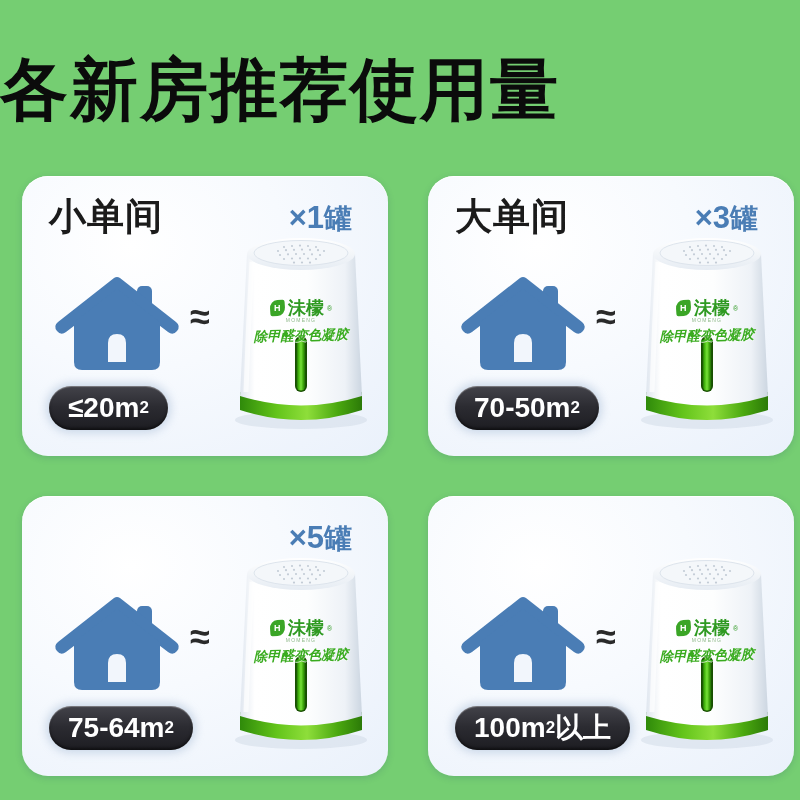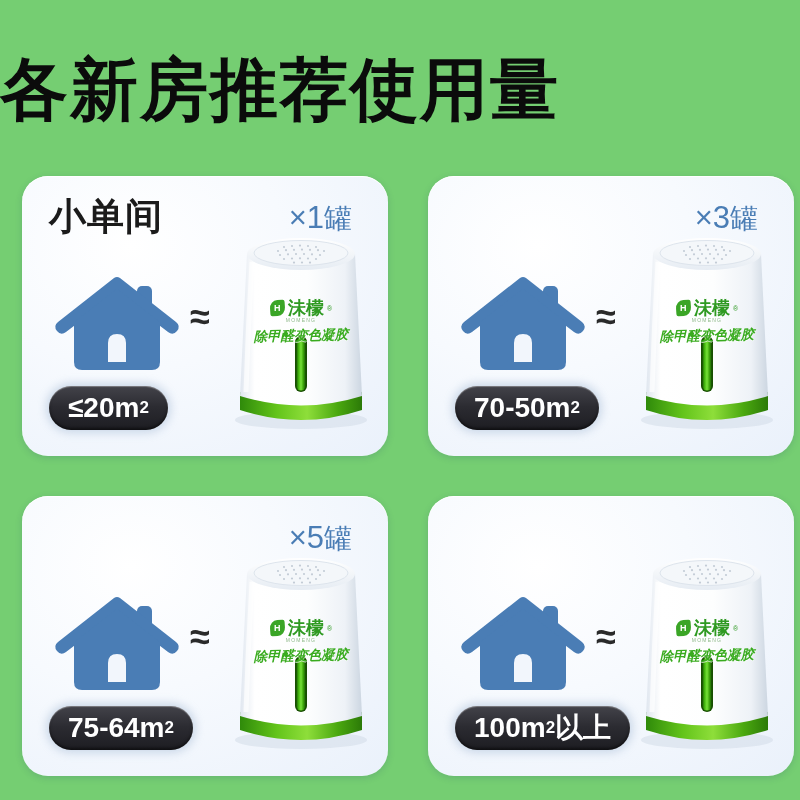--- a/index.html
+++ b/index.html
@@ -49,7 +49,7 @@
   
   .qty{
     position:absolute; right:36px; top:24px;
-    font-size:31px; color:#4a7db5; font-weight:normal;
+    font-size:31px; color:#4a7db5; font-weight:bold;
     letter-spacing:0px; white-space:nowrap;
   }
   .qty .can-unit{ font-size:28px; }

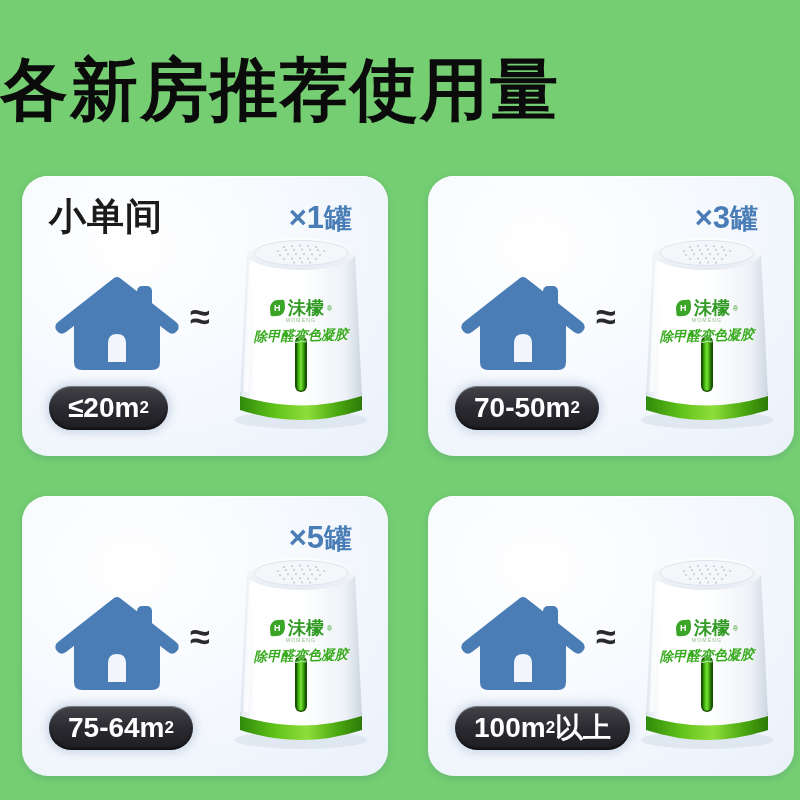--- a/index.html
+++ b/index.html
@@ -243,6 +243,7 @@
   </div>
 
   <div class="card">
+    <div class="room-name">大单间</div>
     <div class="qty">
       <span>×3</span><span class="can-unit">罐</span>
     </div>

